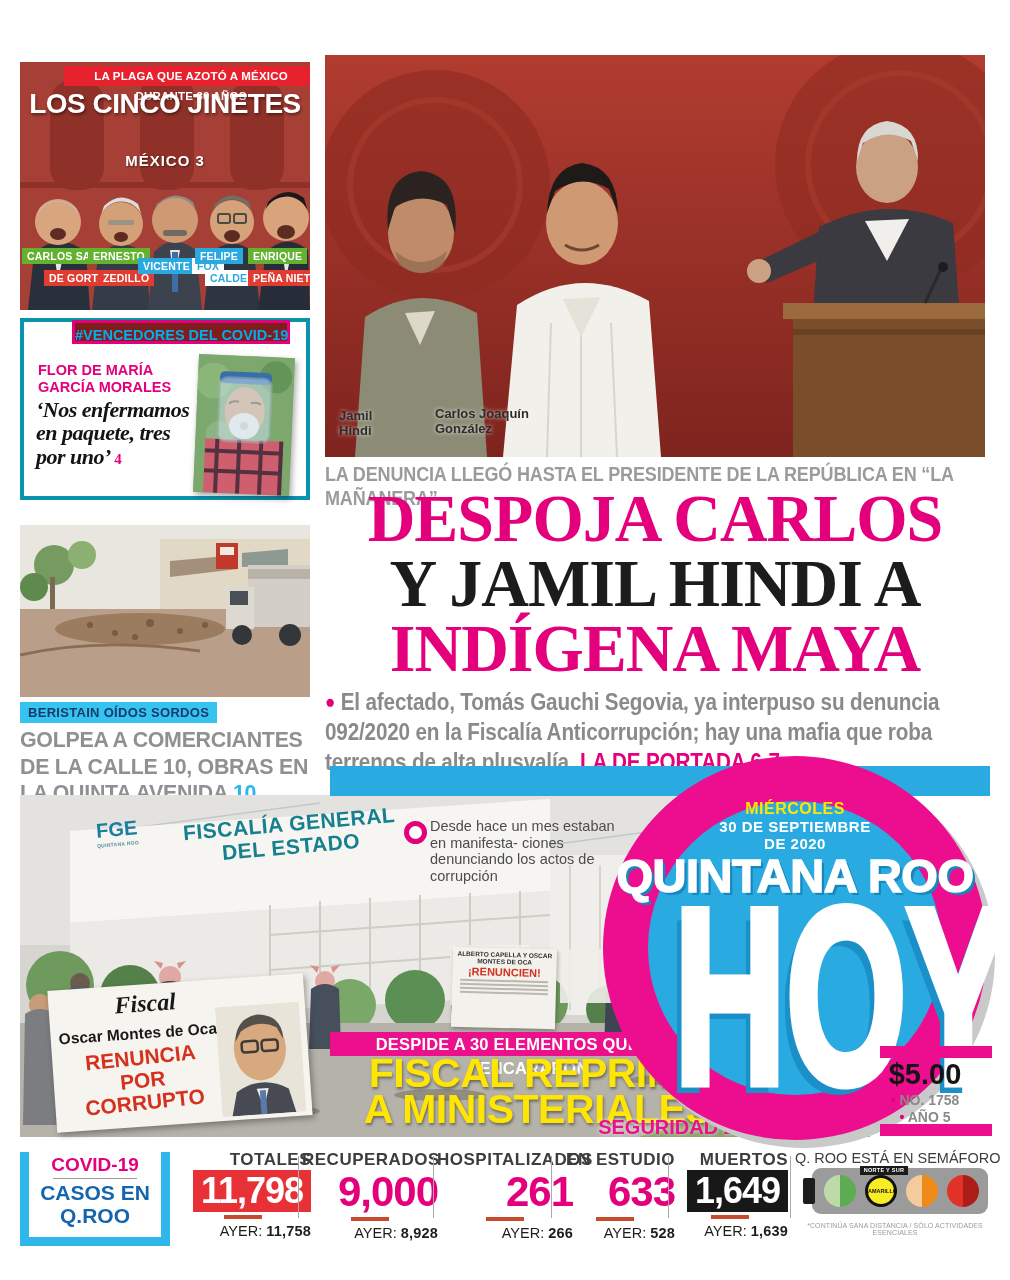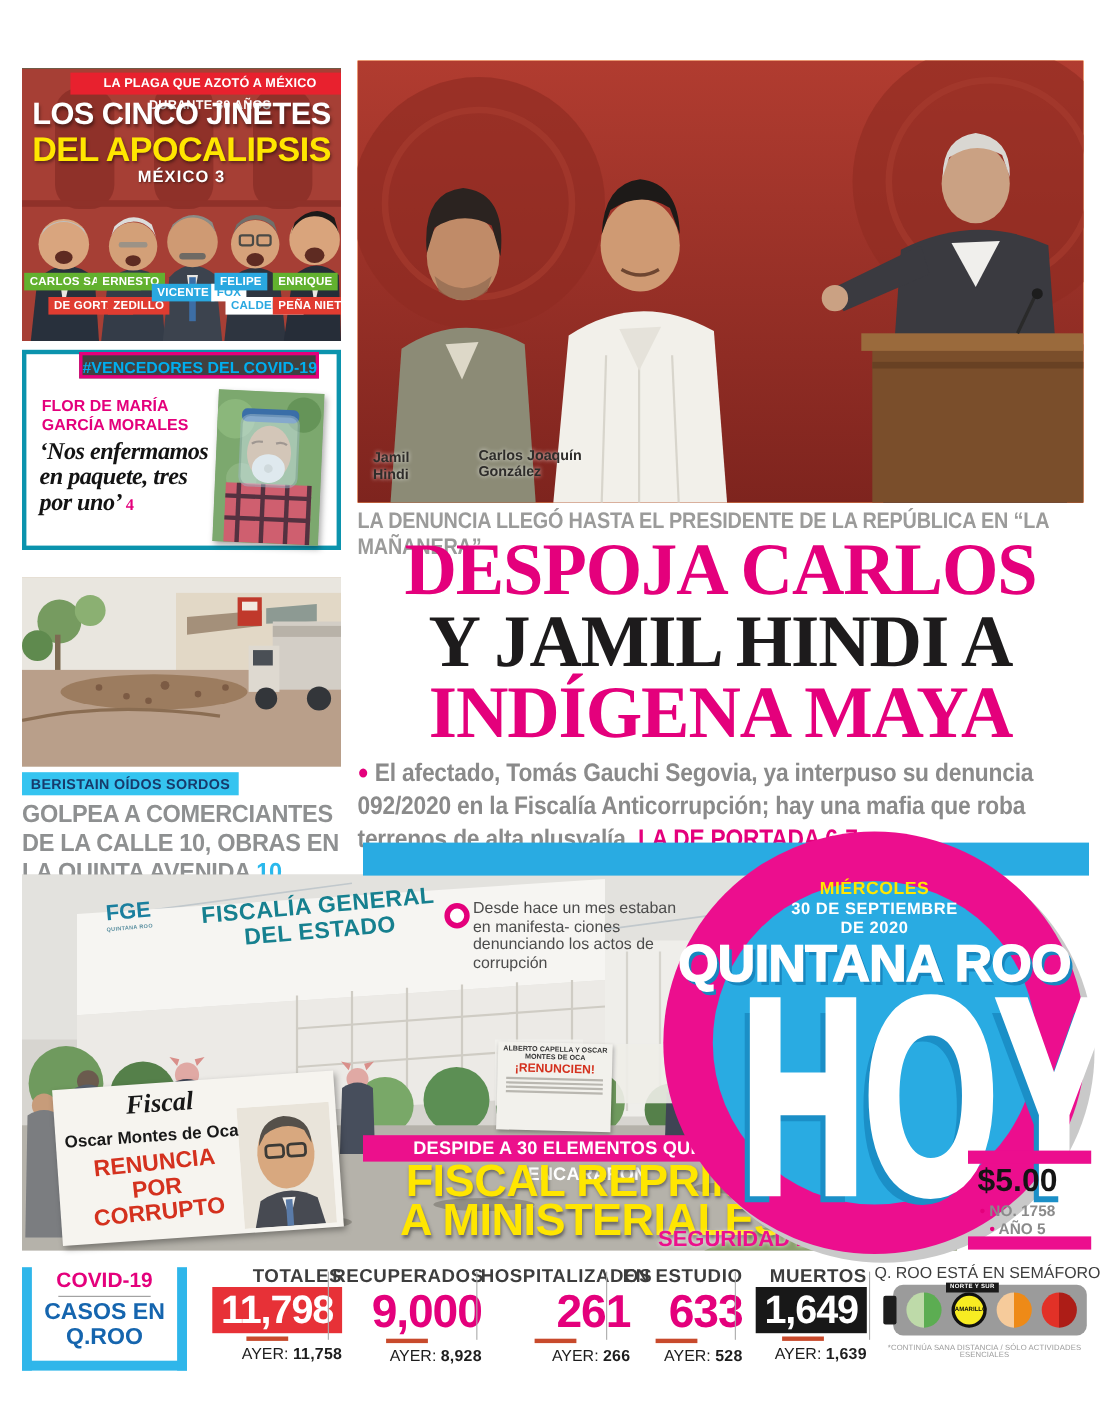--- a/index.html
+++ b/index.html
@@ -183,7 +183,6 @@
     </svg>
     <div class="abs jin-kicker ctr">LA PLAGA QUE AZOTÓ A MÉXICO DURANTE 30 AÑOS</div>
     <div class="abs jin-t1 ctr">LOS CINCO JINETES</div>
-    <div class="abs jin-t2 ctr">DEL APOCALIPSIS</div>
     <div class="abs jin-t3 ctr">MÉXICO 3</div>
     <span class="chip g" style="left:2px;top:186px">CARLOS SALINAS</span>
     <span class="chip r" style="left:24px;top:208px">DE GORTARI</span>

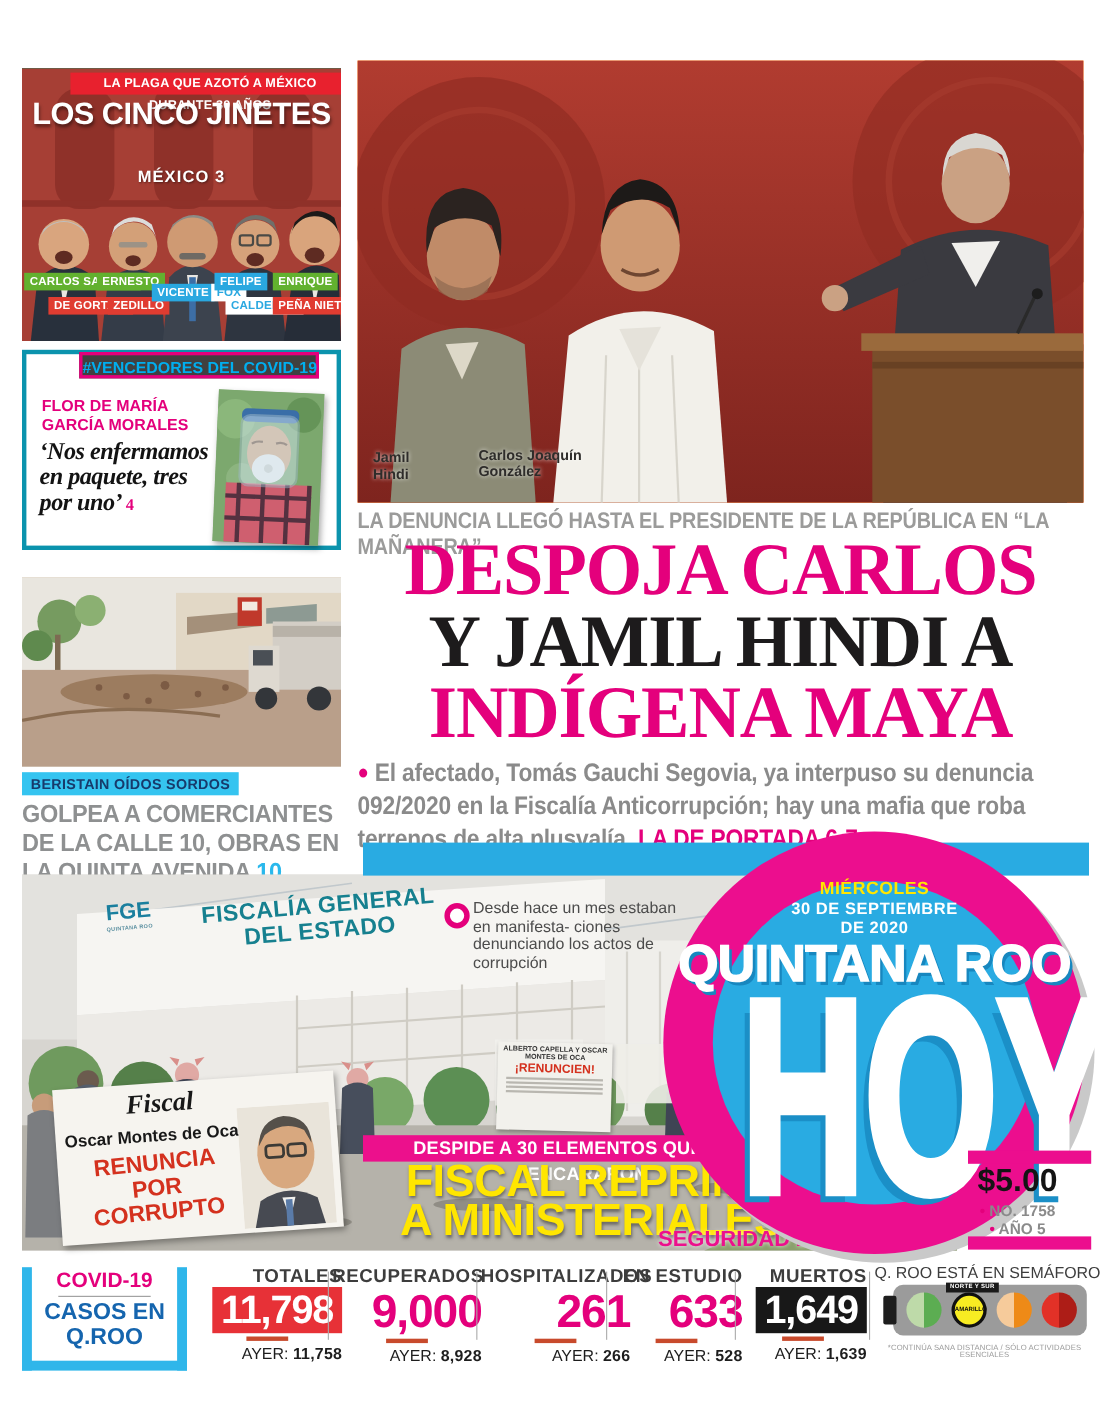--- a/index.html
+++ b/index.html
@@ -26,7 +26,7 @@
 
   
   .venc{left:20px;top:318px;width:290px;height:182px;border:4px solid #0b93ad;background:#fff;box-sizing:border-box}
-  .venc-head{left:48px;top:-2px;width:218px;height:24px;background:#404040;border:3px solid #e4007c;
+  .venc-head{left:48px;top:-2px;width:218px;height:24px;background:#7f1d1d;border:3px solid #e4007c;
              color:#00aeef;font-size:14.5px;font-weight:bold;line-height:24px;box-sizing:border-box;white-space:nowrap}
   .venc-name{left:14px;top:40px;width:160px;color:#e4007c;font-size:14.5px;font-weight:bold;line-height:1.15}
   .venc-quote{left:12px;top:76px;width:168px;font-family:"Liberation Serif",serif;font-style:italic;

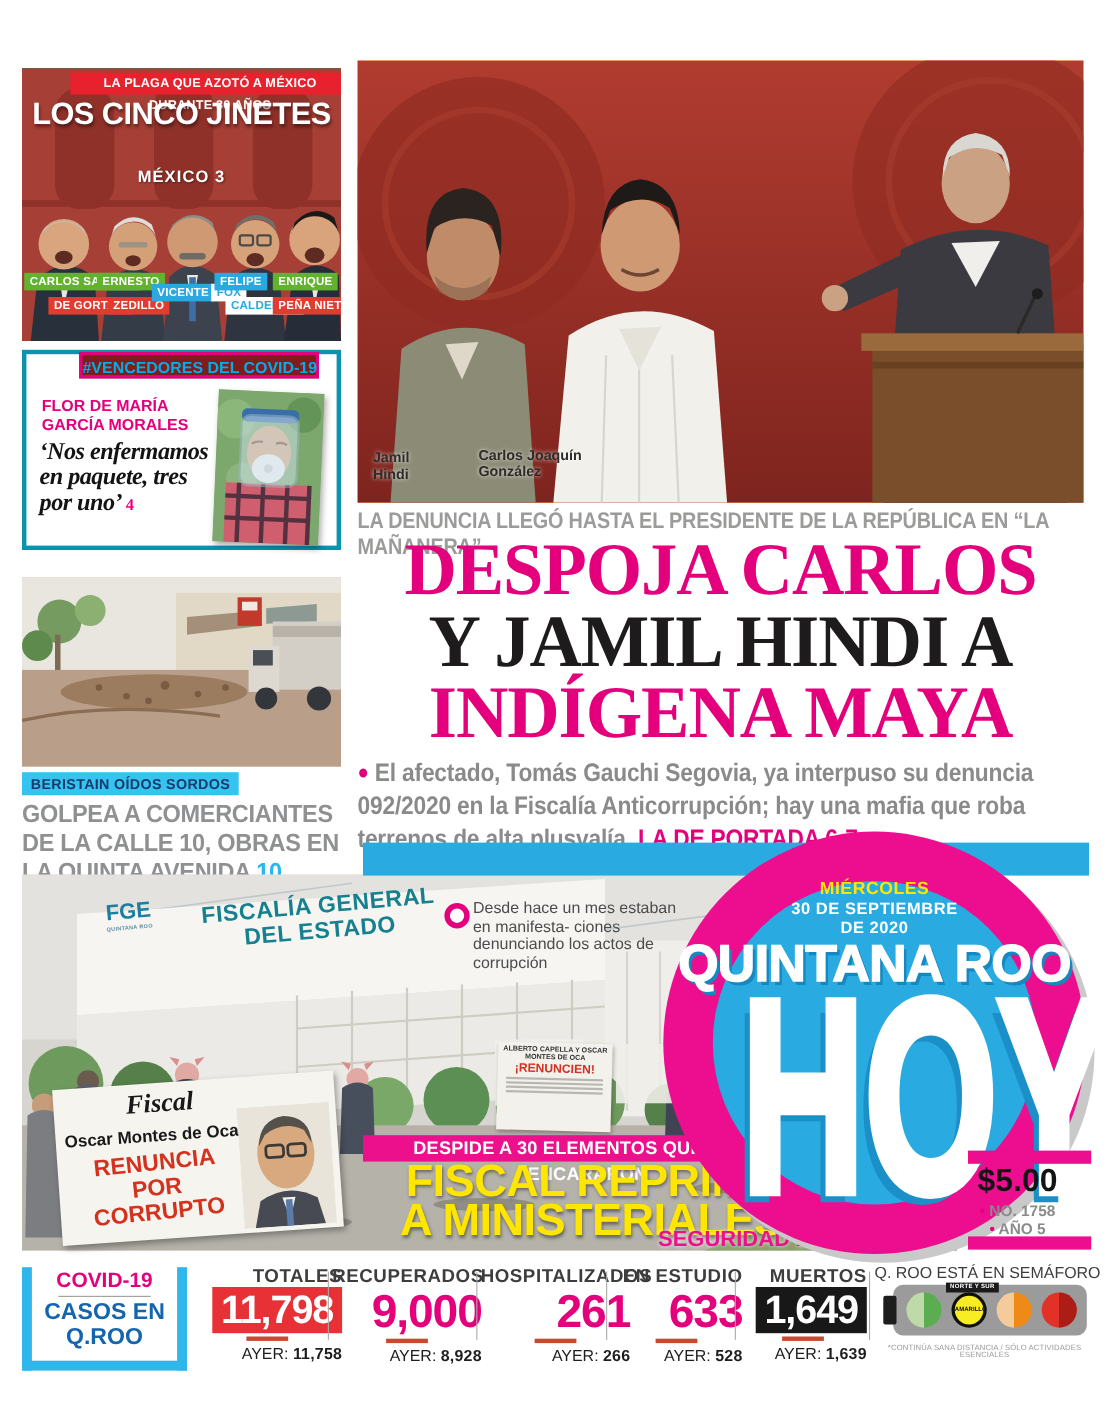--- a/index.html
+++ b/index.html
@@ -44,7 +44,7 @@
   .calle-ref{color:#29b8ec}
 
   
-  .main-photo{left:325px;top:55px;width:660px;height:402px;background:#f97316}
+  .main-photo{left:325px;top:55px;width:660px;height:402px;background:#f9a8d4}
   .photo-label{color:#2e2c2a;font-size:13px;font-weight:bold;line-height:1.15;
                text-shadow:0 0 4px rgba(255,255,255,.8)}
   .main-kick{left:325px;top:462px;width:760px;color:#9b9b9a;font-size:20.5px;font-weight:bold;

